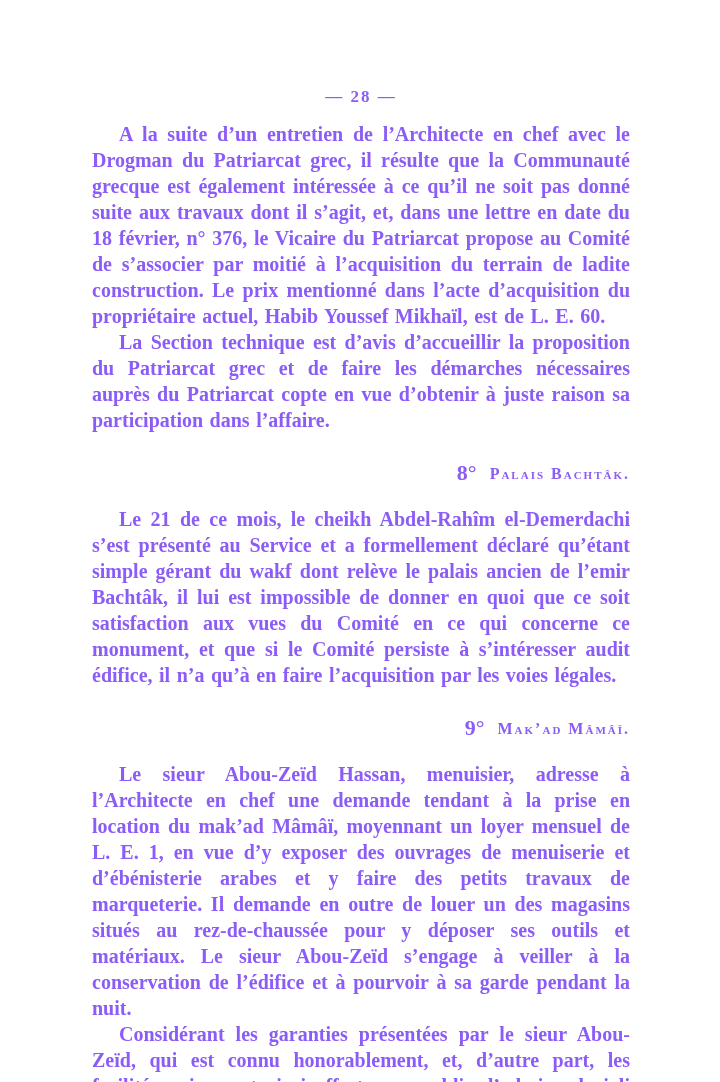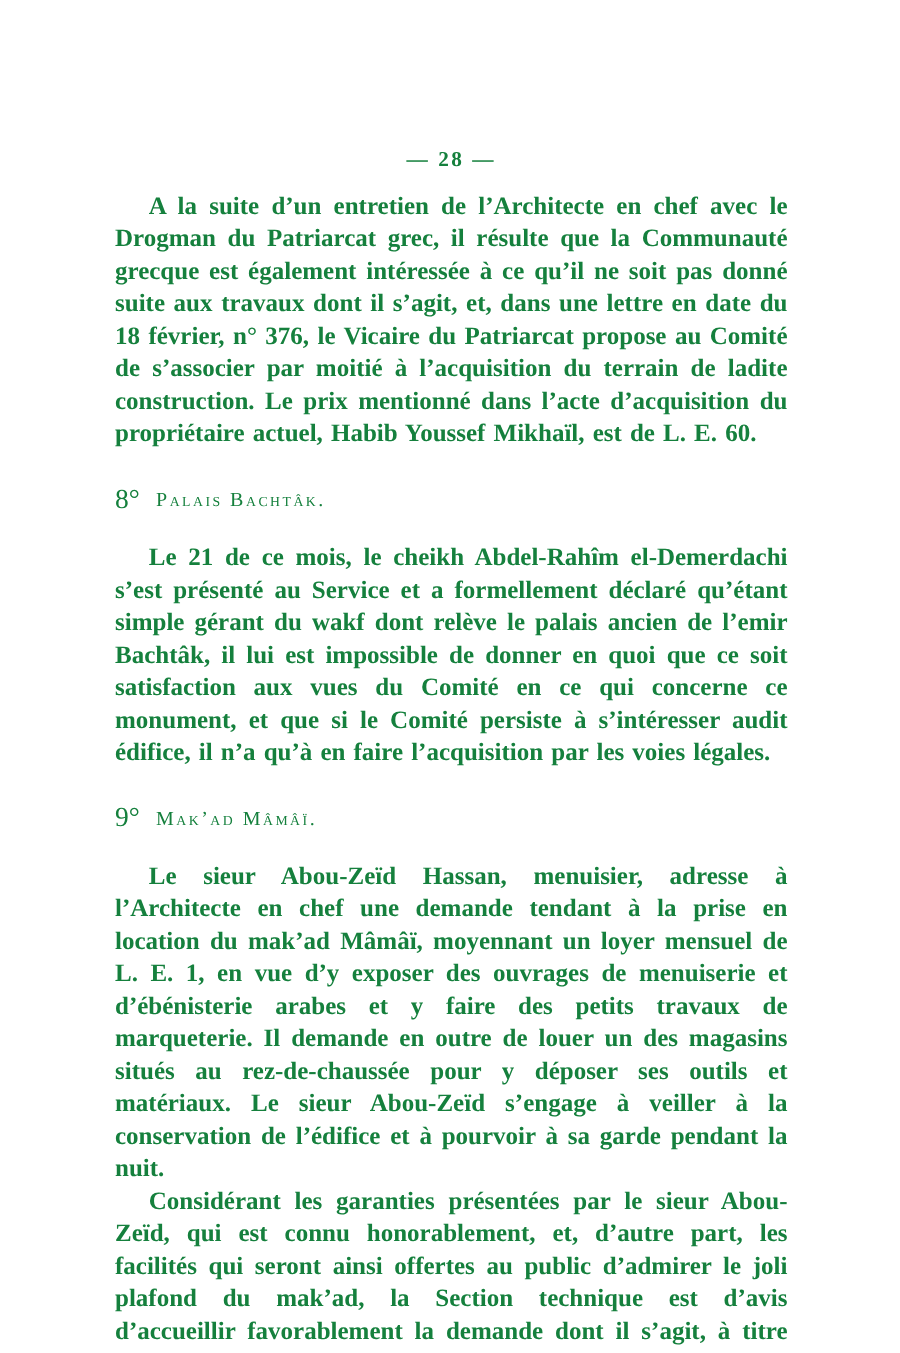--- a/index.html
+++ b/index.html
@@ -16,11 +16,11 @@
     box-sizing: border-box;
     width: 720px;
     height: 1082px;
-    padding: 118px 90px 0 92px;
+    padding: 87px 90px 0 92px;
     background: #ffffff;
     font-family: "Liberation Serif", "DejaVu Serif", serif;
     font-weight: 700;
-    color: #15803d;
+    color: #8b5cf6;
     -webkit-font-smoothing: antialiased;
   }
   .page-number {

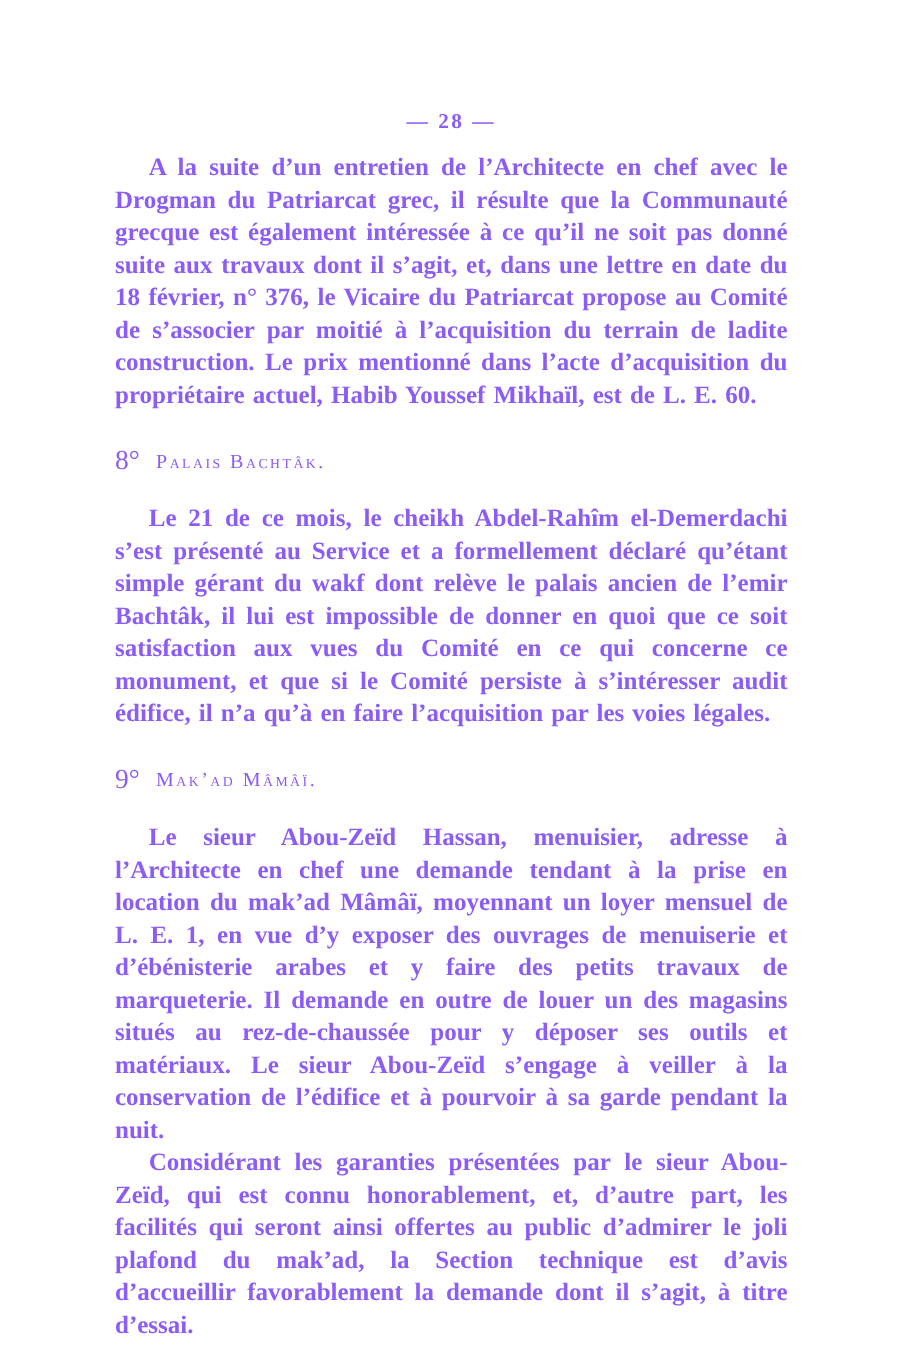--- a/index.html
+++ b/index.html
@@ -64,6 +64,7 @@
 
   <p class="para">A la suite d’un entretien de l’Architecte en chef avec le Drogman du Patriarcat grec, il résulte que la Communauté grecque est également intéressée à ce qu’il ne soit pas donné suite aux travaux dont il s’agit, et, dans une lettre en date du 18 février, n° 376, le Vicaire du Patriarcat propose au Comité de s’associer par moitié à l’acquisition du terrain de ladite construction. Le prix mentionné dans l’acte d’acquisition du propriétaire actuel, Habib Youssef Mikhaïl, est de L. E. 60.</p>
 
+  <p class="para">La Section technique est d’avis d’accueillir la proposition du Patriarcat grec et de faire les démarches nécessaires auprès du Patriarcat copte en vue d’obtenir à juste raison sa participation dans l’affaire.</p>
 
   <h2 class="heading">
     <span class="hnum">8°</span><span class="htitle">Palais Bachtâk.</span>

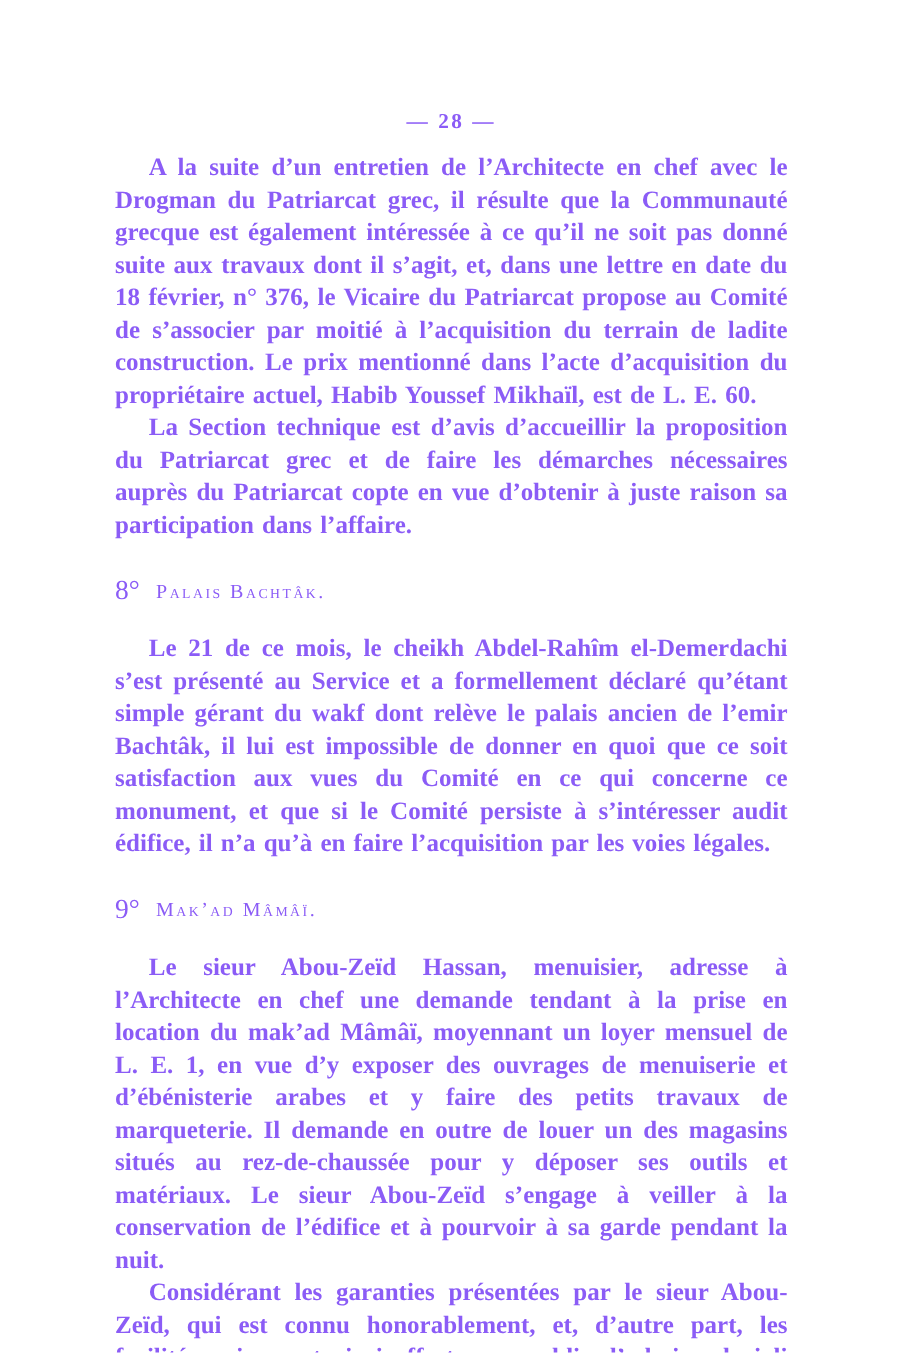--- a/index.html
+++ b/index.html
@@ -40,8 +40,8 @@
   }
   .heading {
     margin: 24px 0 18px 0;
-    text-align: left;
-    font-weight: 400;
+    text-align: right;
+    font-weight: 700;
     line-height: 28px;
   }
   .hnum {

